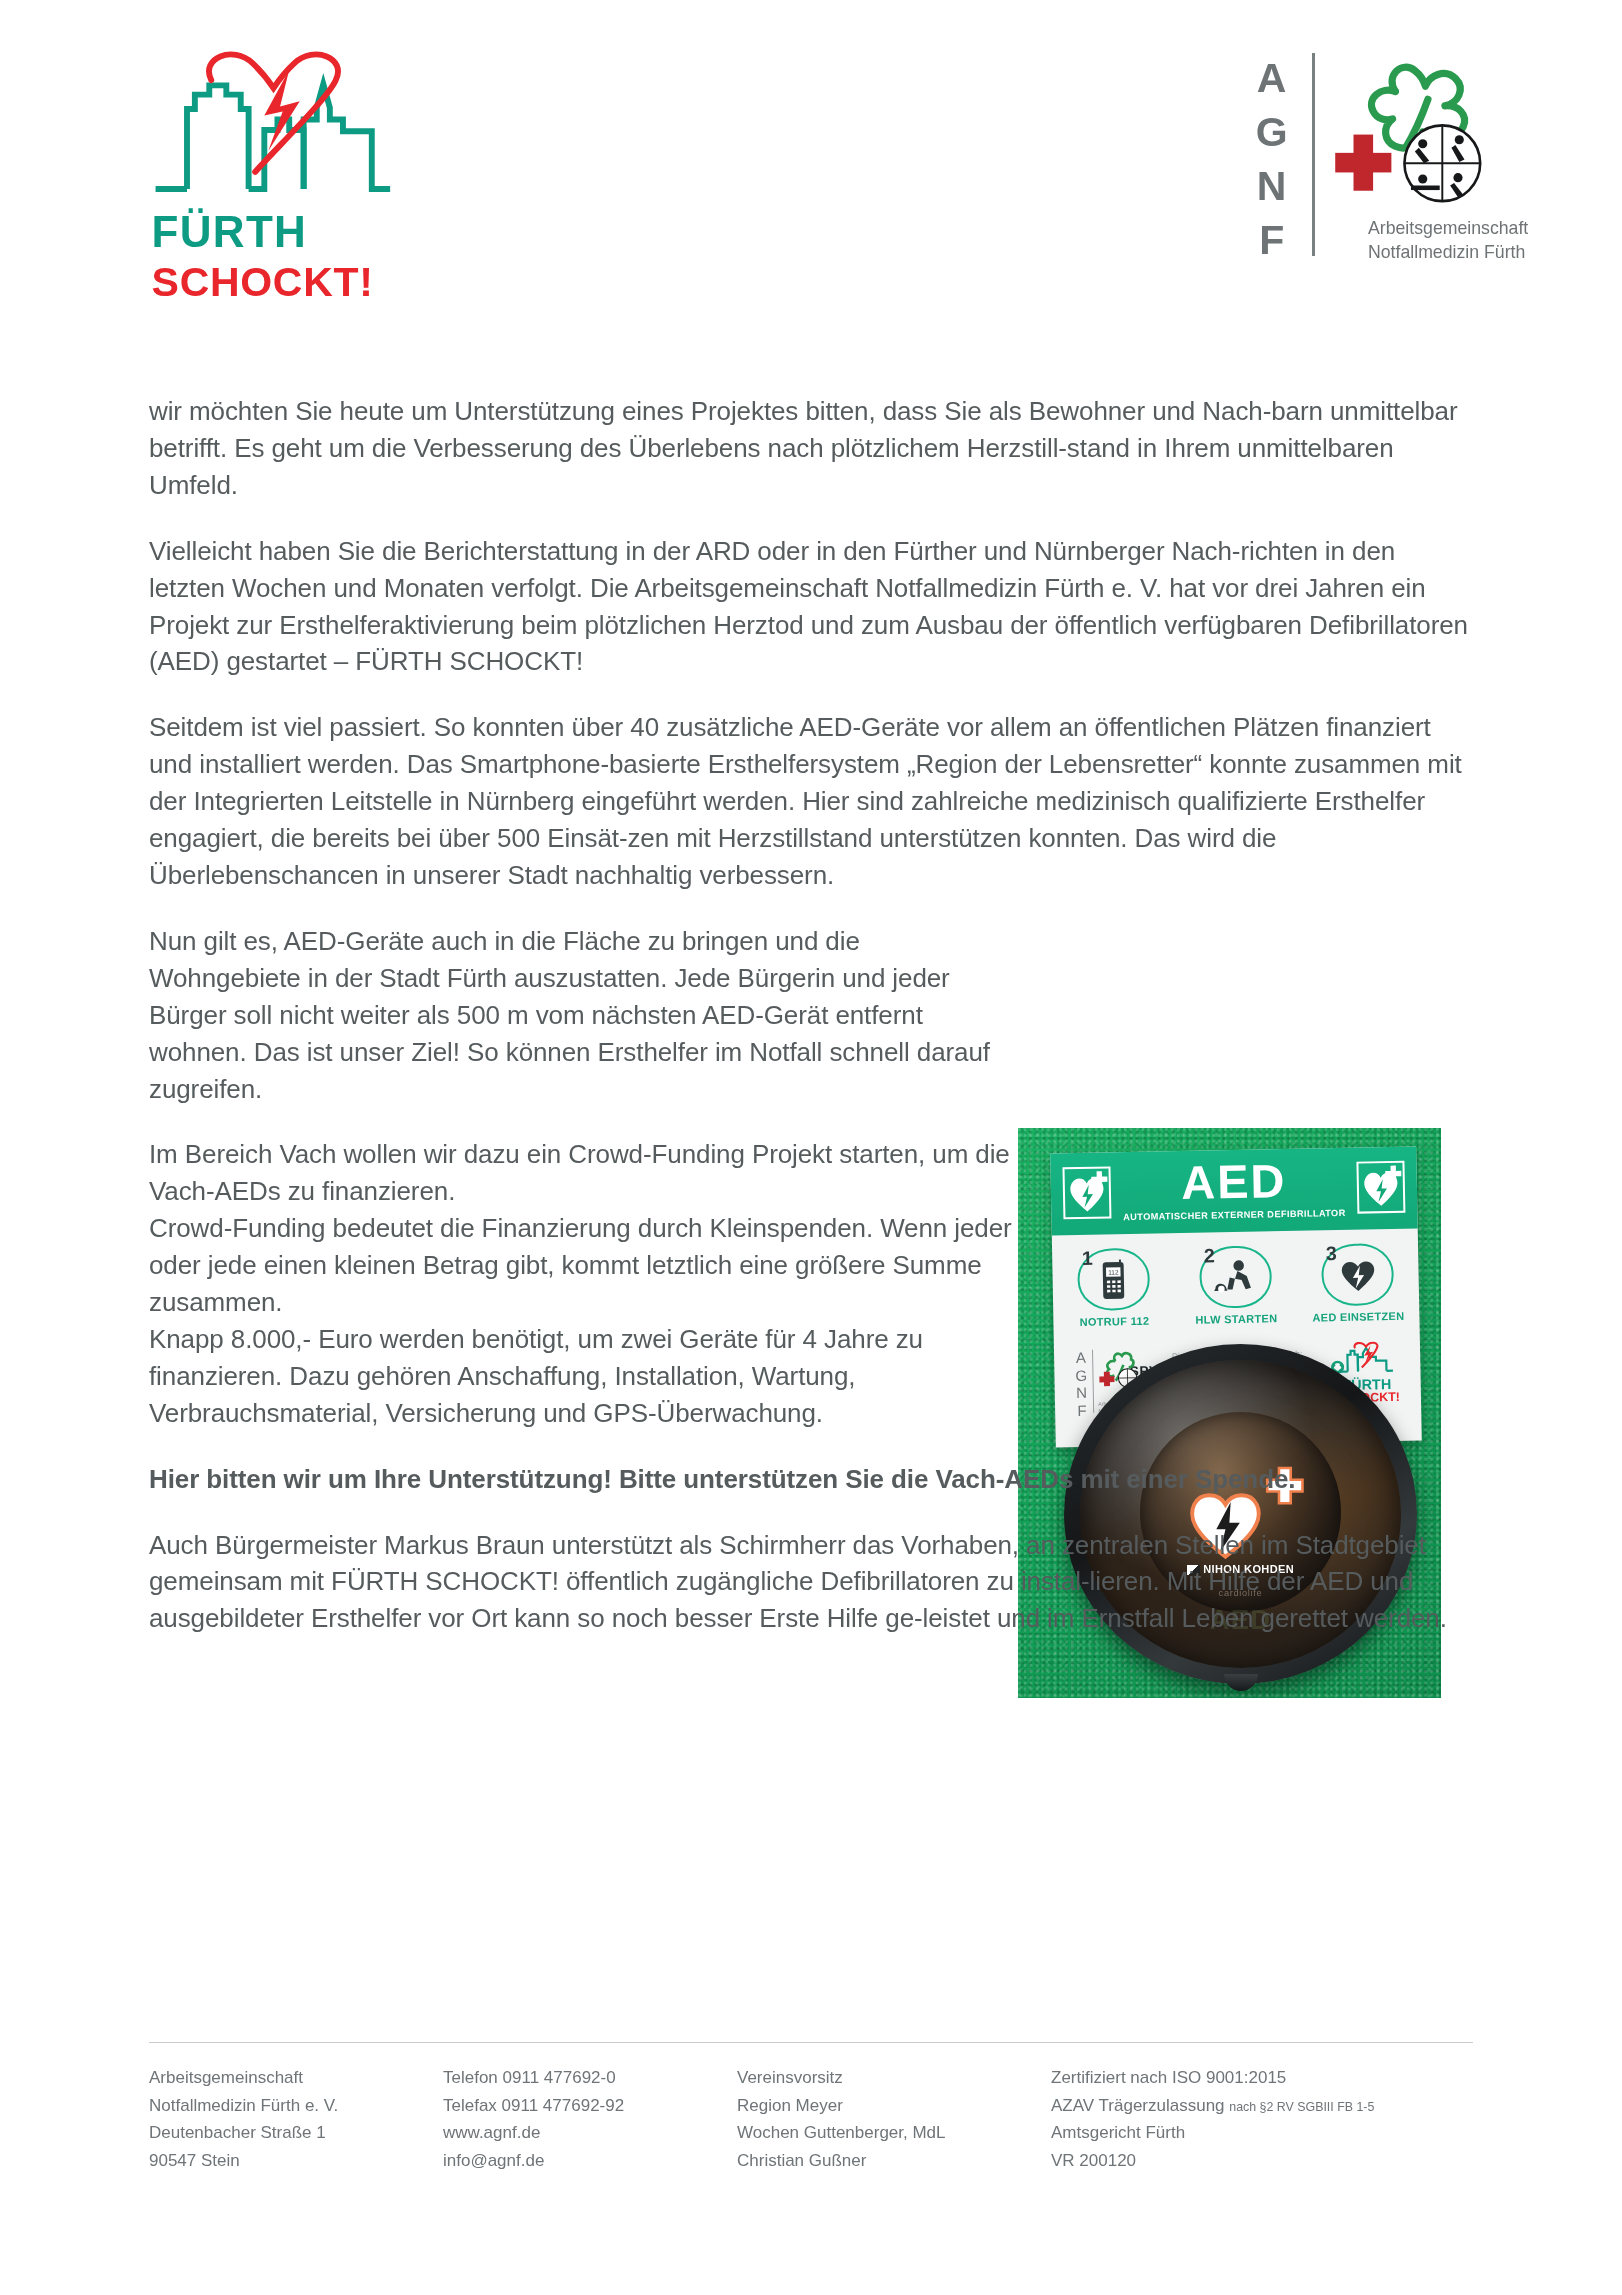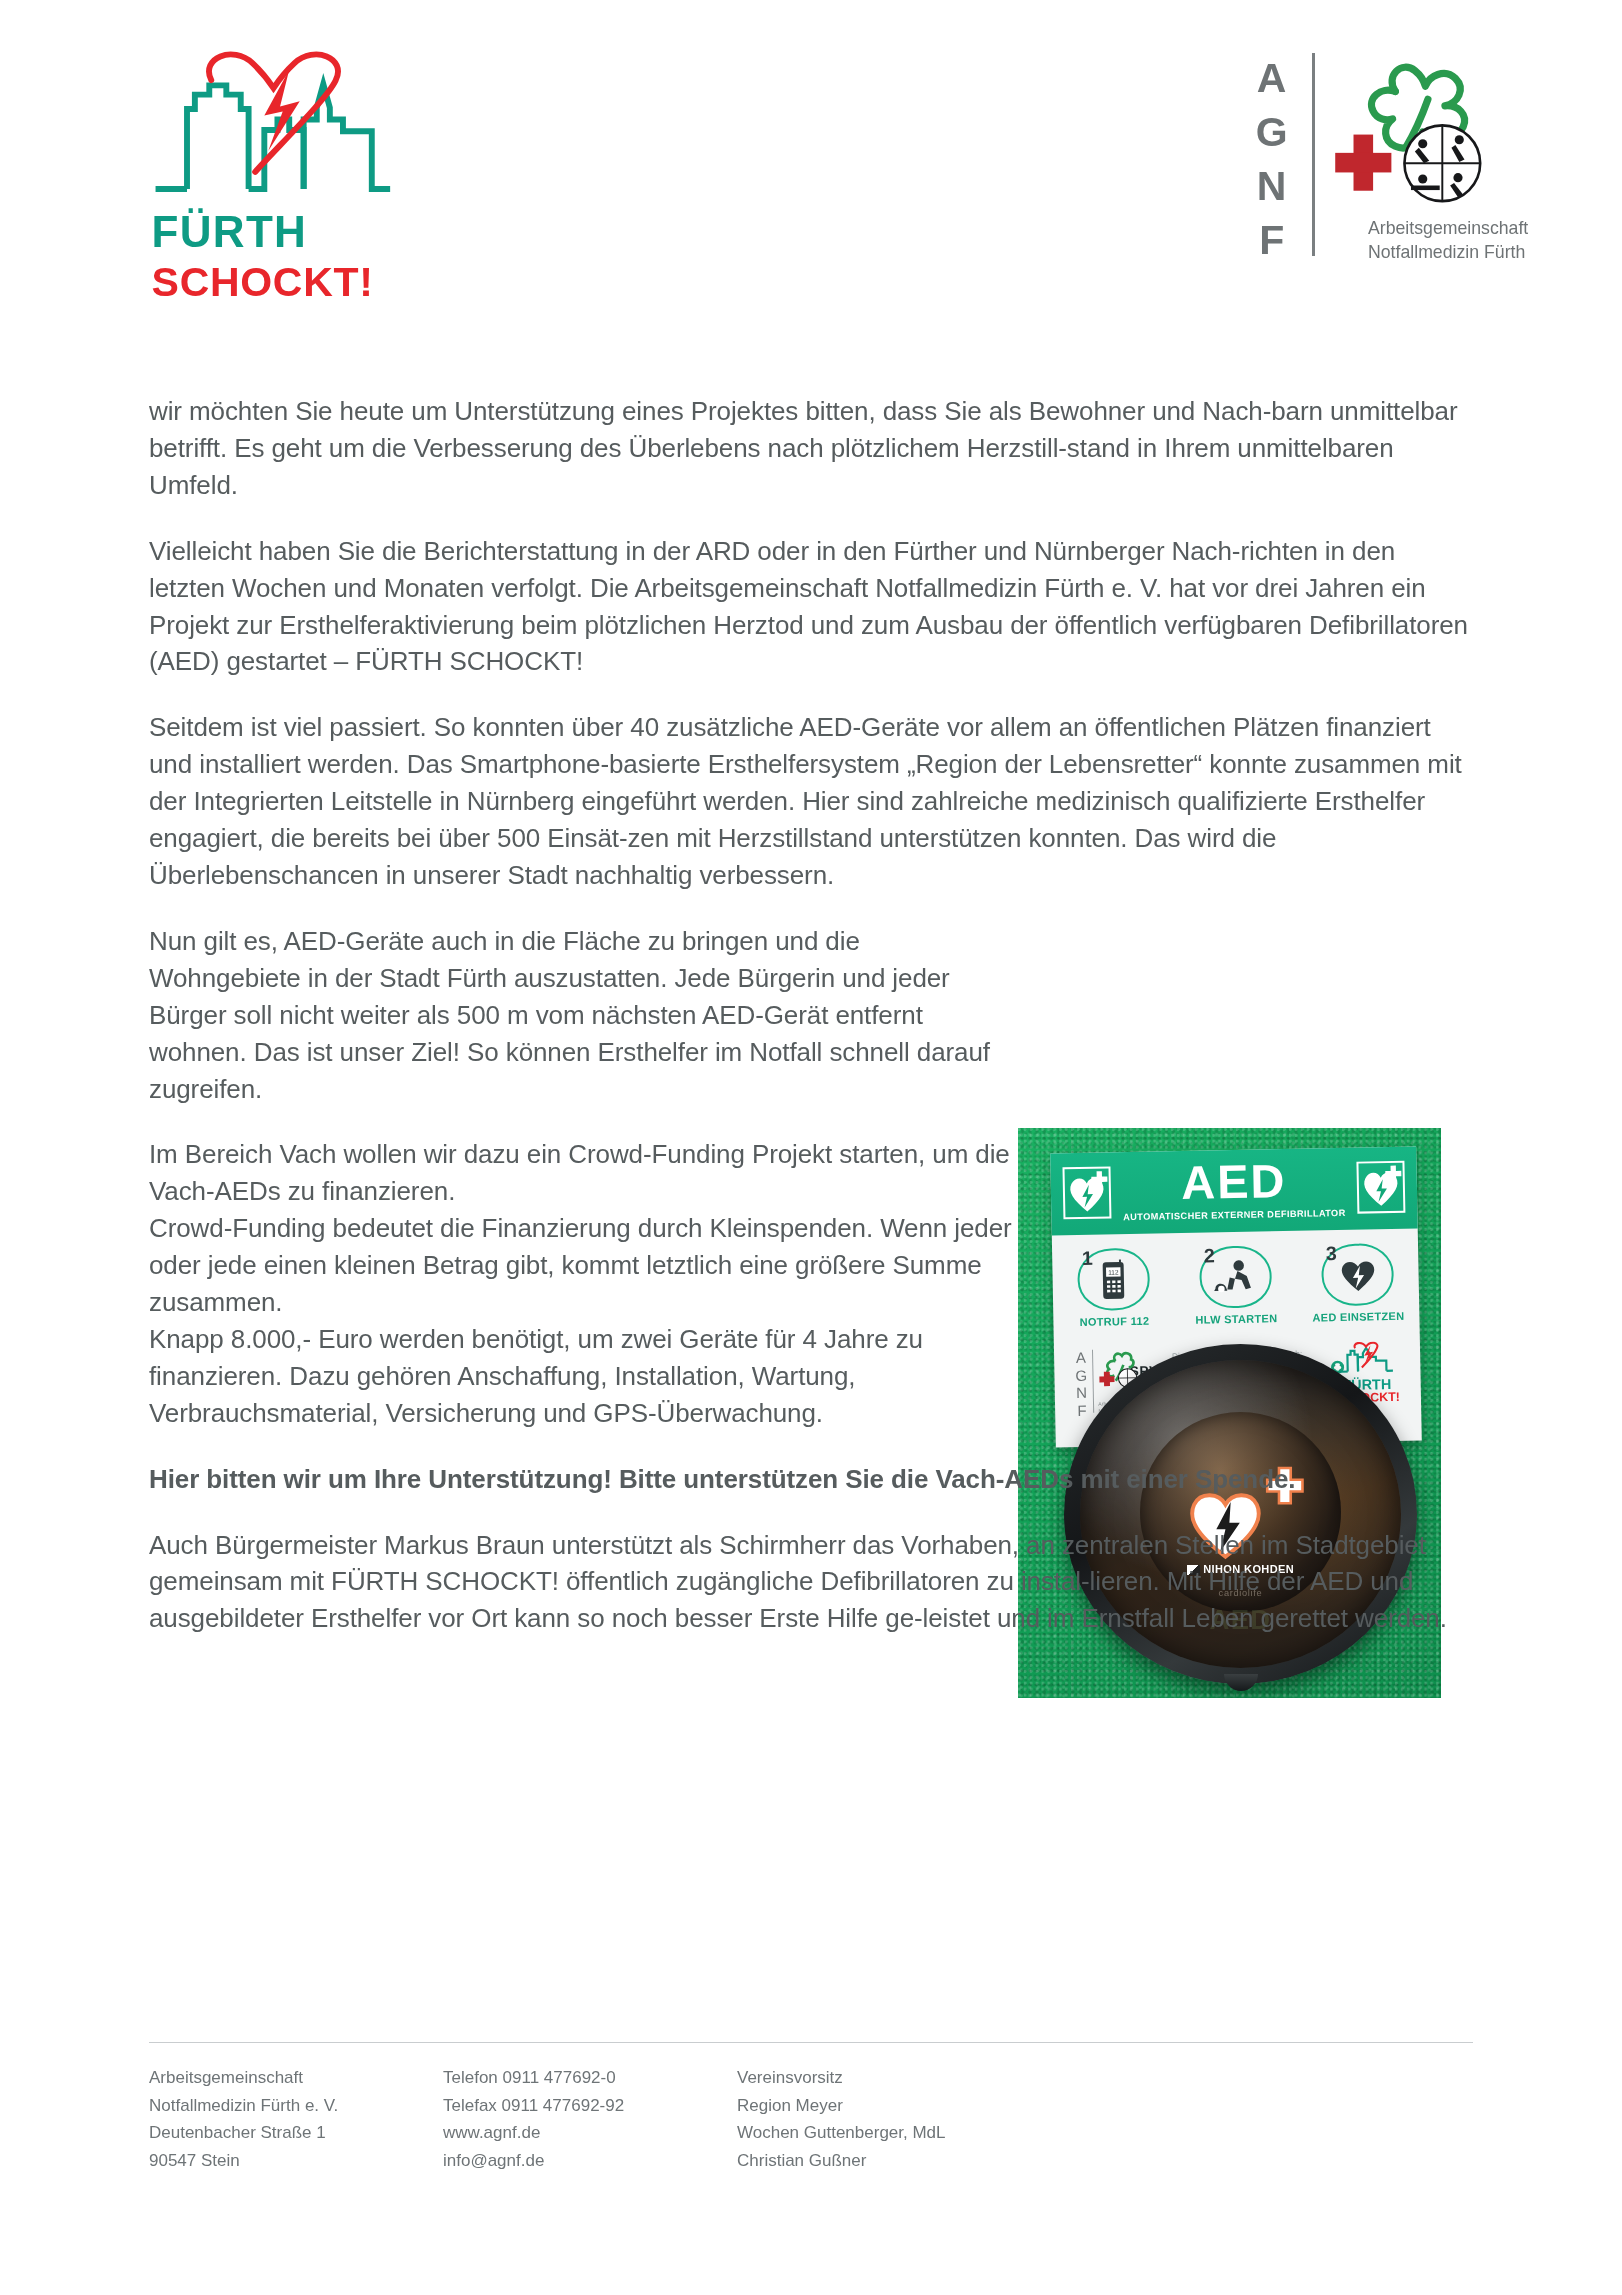--- a/index.html
+++ b/index.html
@@ -436,6 +436,15 @@
         <div>Wochen Guttenberger, MdL</div>
         <div>Christian Gußner</div>
       </div>
+      <div class="fcol c4">
+        <div>Zertifiziert nach ISO 9001:2015</div>
+        <div>
+          <span>AZAV Trägerzulassung</span>
+          <span class="fine">nach §2 RV SGBIII FB 1-5</span>
+        </div>
+        <div>Amtsgericht Fürth</div>
+        <div>VR 200120</div>
+      </div>
     </div>
   </div>
 

